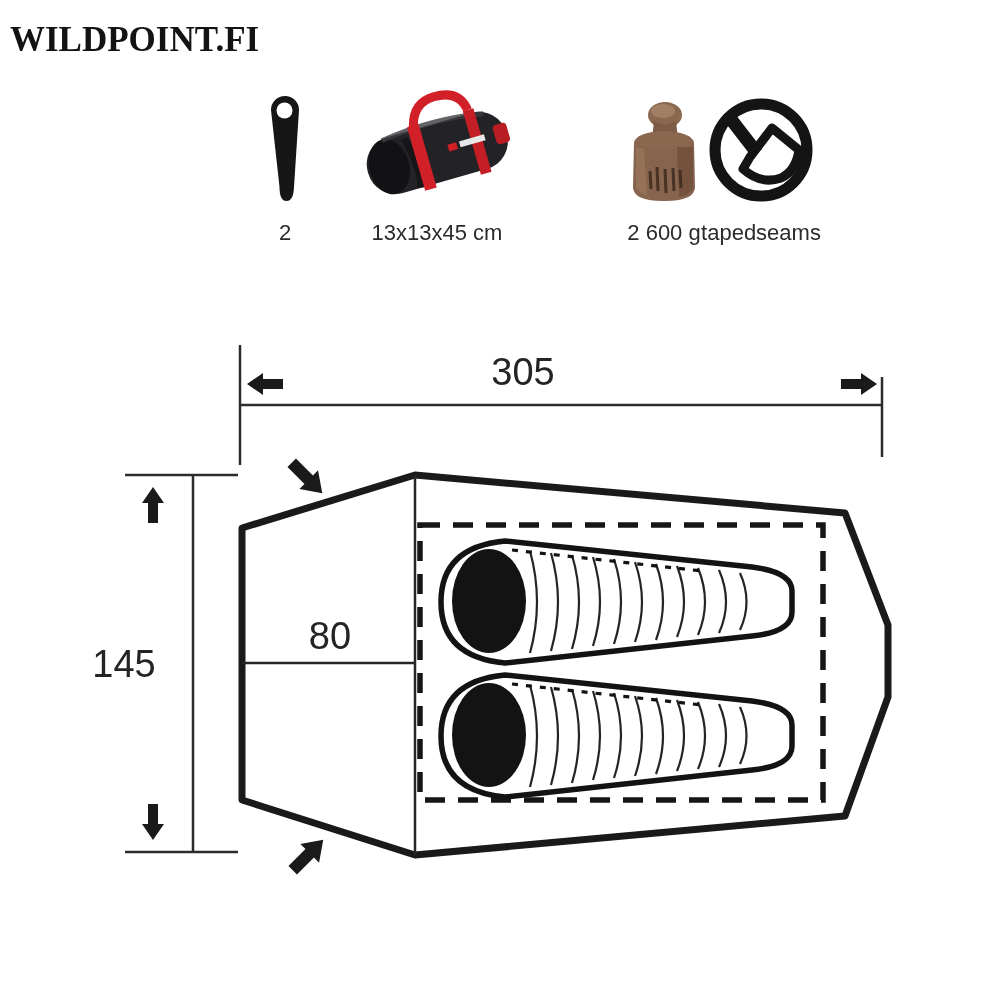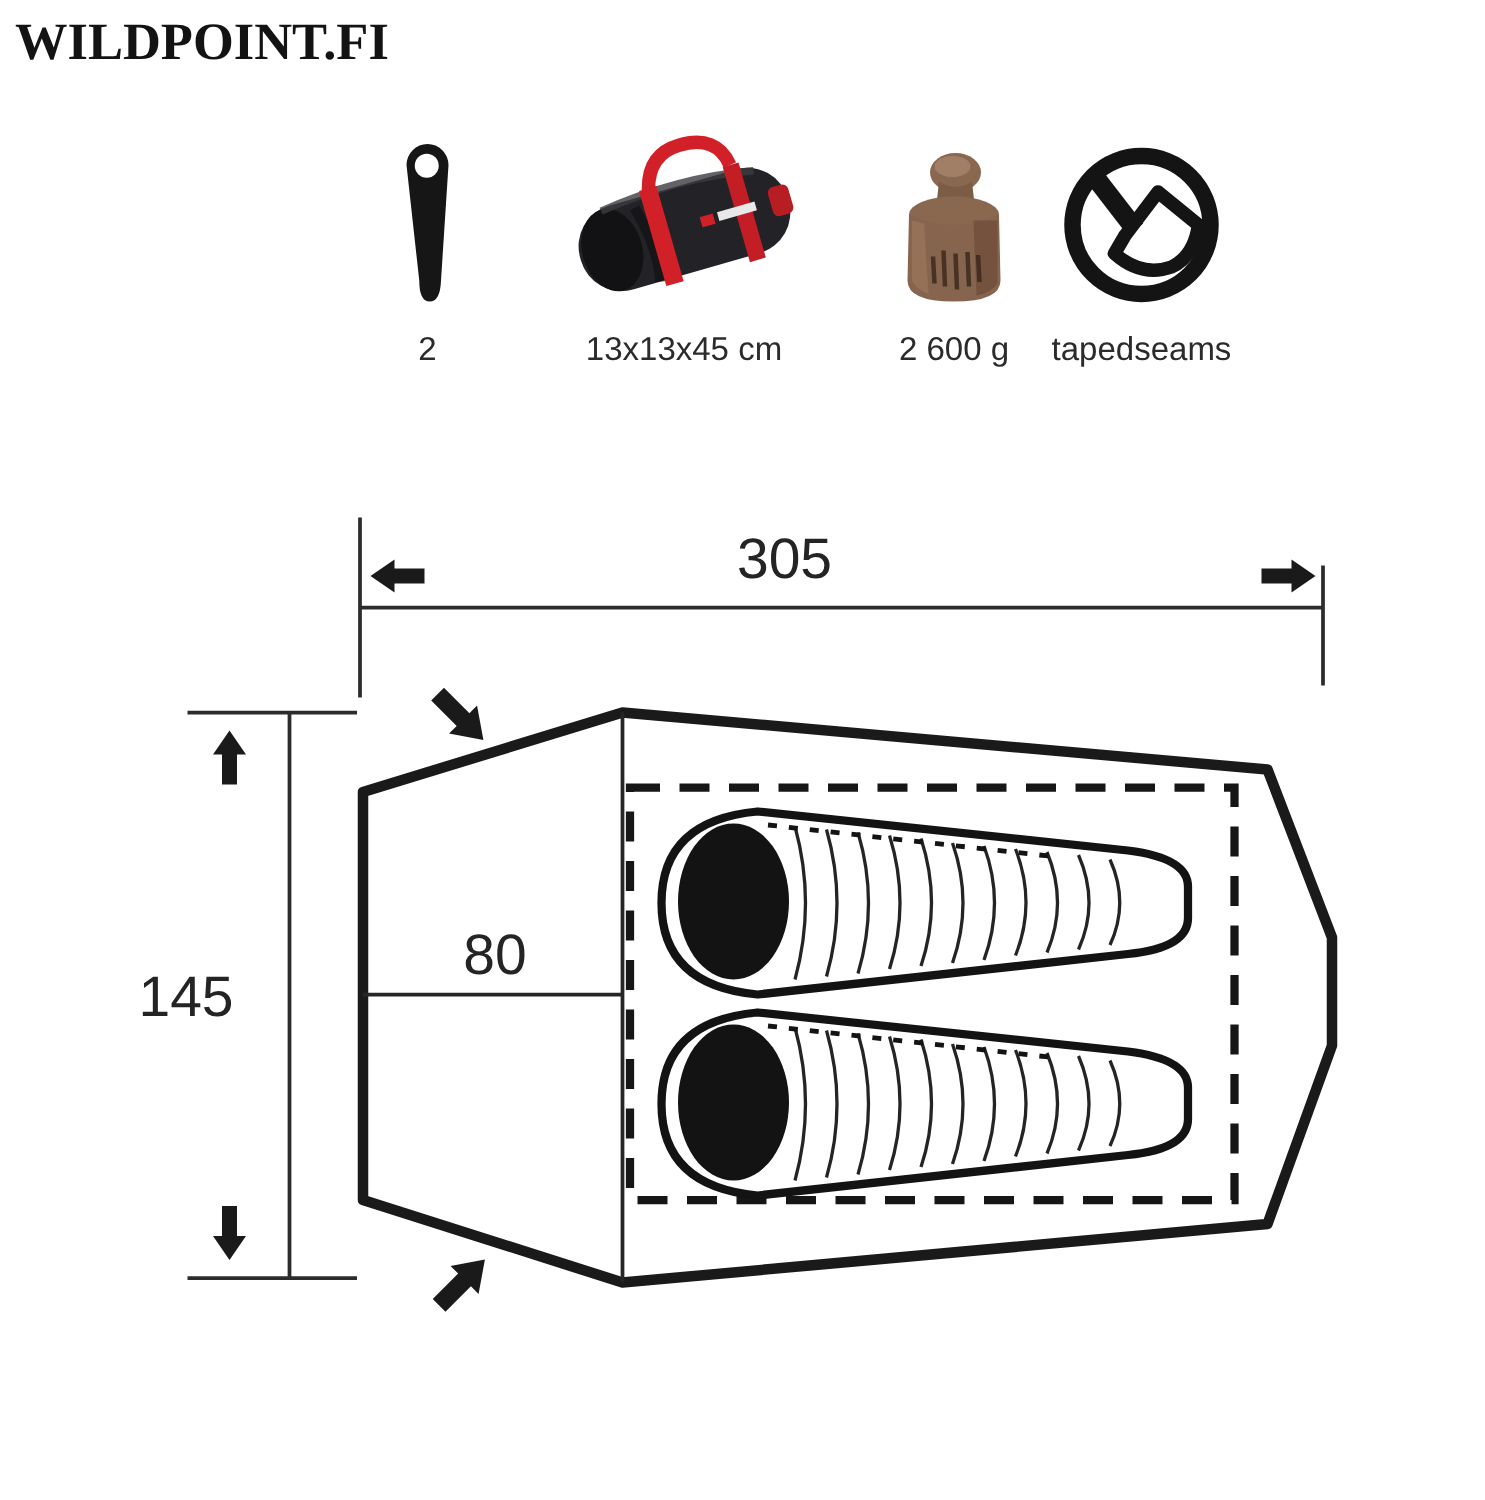--- a/index.html
+++ b/index.html
@@ -8,7 +8,7 @@
     font-family:"Liberation Sans",sans-serif;
   }
   .logo{
-    position:absolute;left:10px;top:8px;
+    position:absolute;left:10px;top:20px;
     font-family:"Liberation Serif",serif;font-weight:700;
     font-size:35px;color:#131313;letter-spacing:0px;white-space:nowrap;
   }

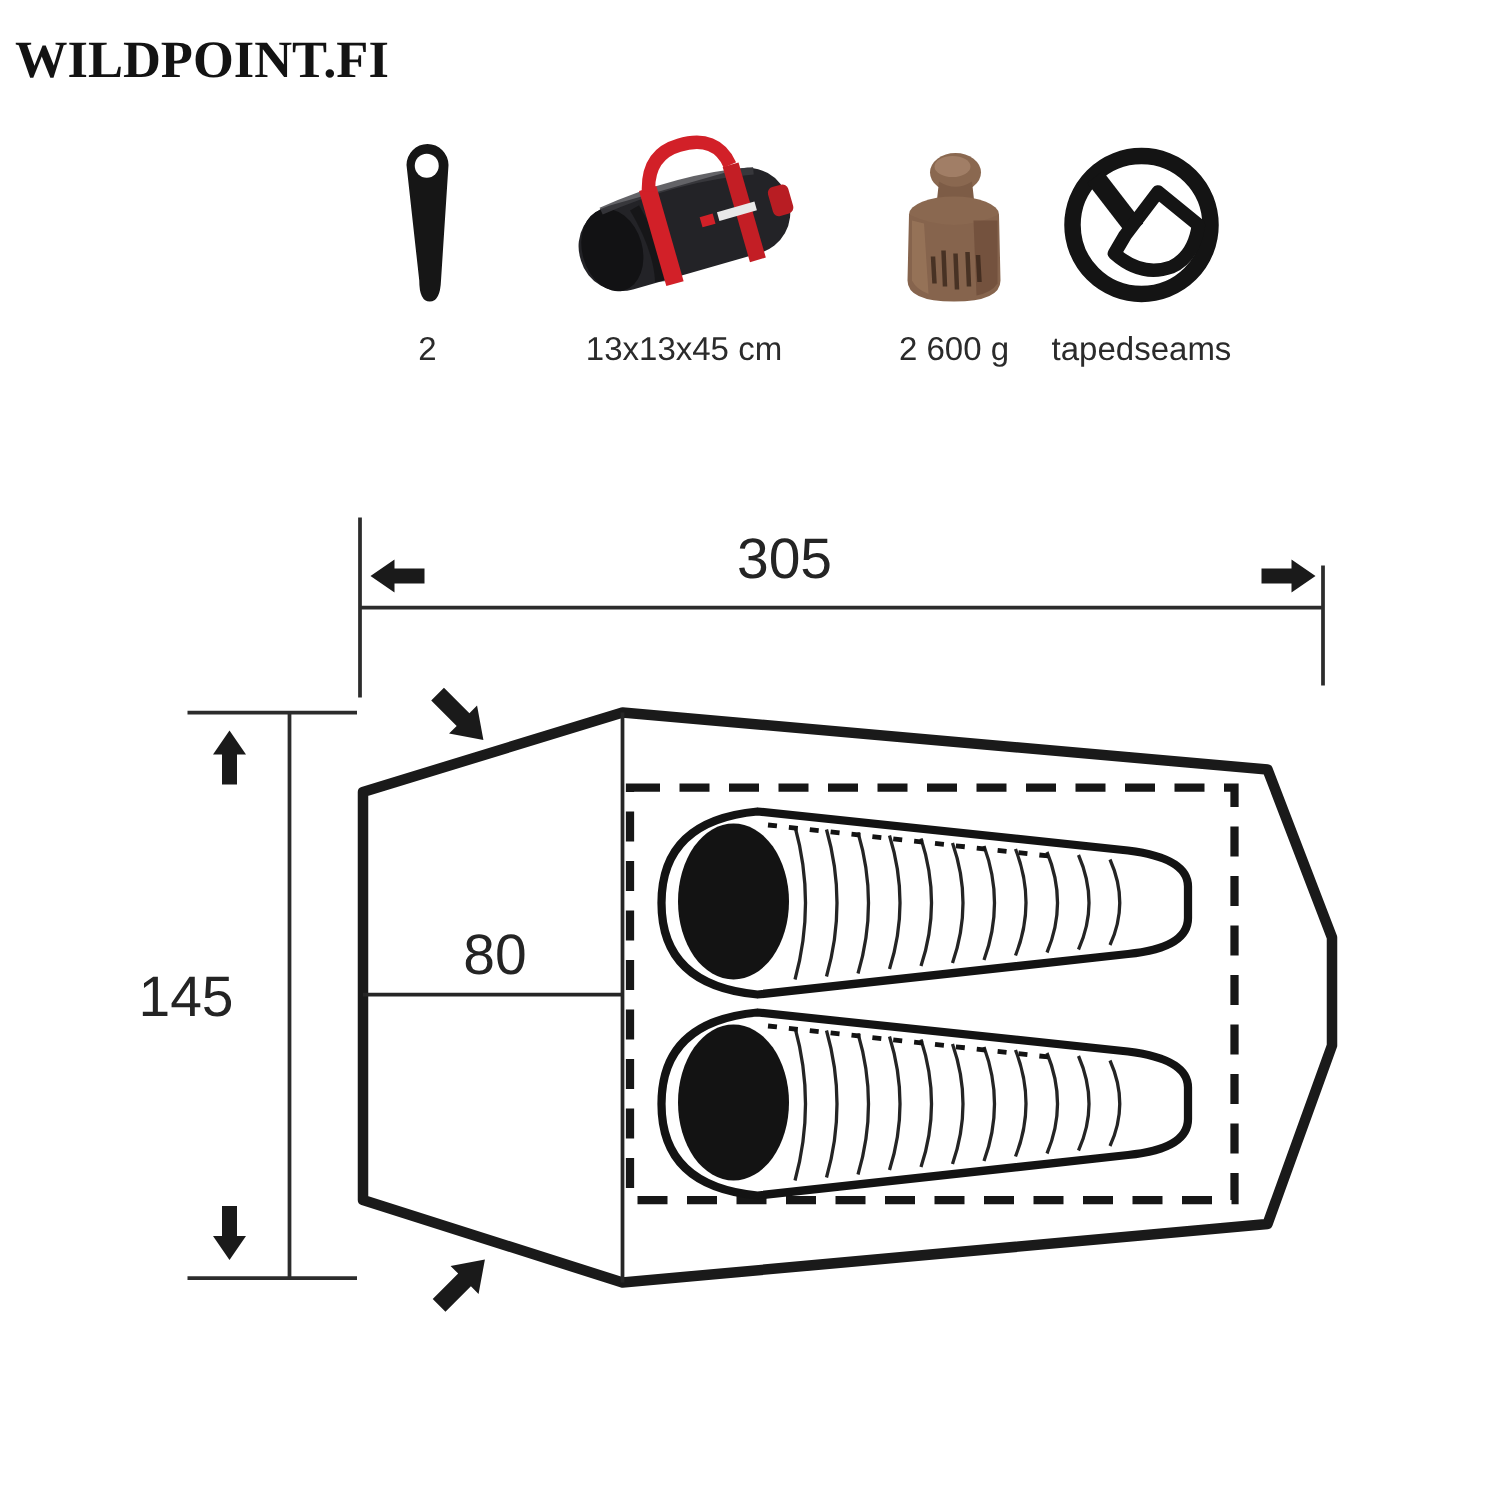--- a/index.html
+++ b/index.html
@@ -37,7 +37,7 @@
   <span class="feature-label">2</span>
 </div>
 
-<div class="feature-col" style="left:375px;width:162px;">
+<div class="feature-col" style="left:356px;width:162px;">
   <div class="feature-icon-wrap">
     <svg width="160" height="120" viewBox="0 0 160 120">
       <g transform="rotate(-16 80 62)">

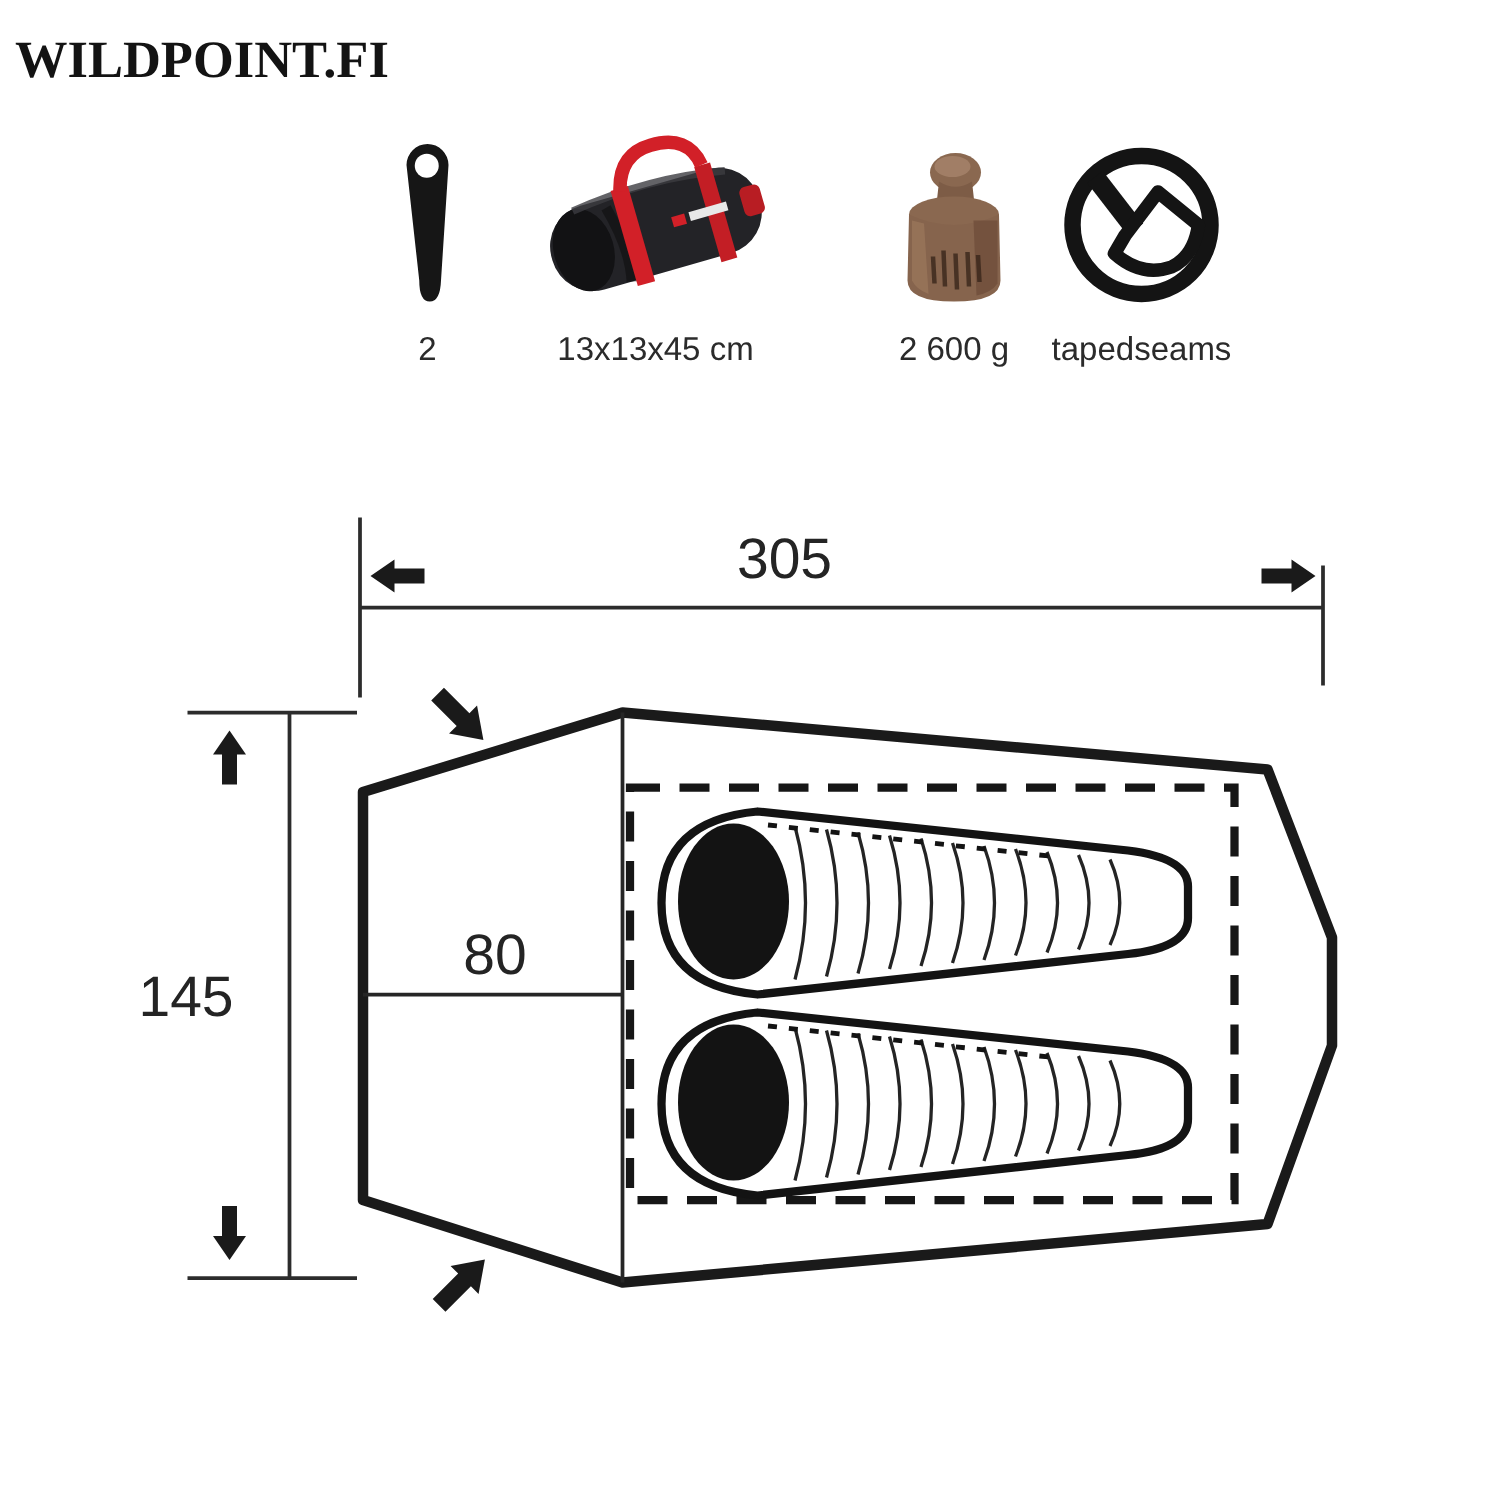--- a/index.html
+++ b/index.html
@@ -59,7 +59,7 @@
   <span class="feature-label">13x13x45 cm</span>
 </div>
 
-<div class="feature-col" style="left:556px;width:160px;">
+<div class="feature-col" style="left:584px;width:160px;">
   <div class="feature-icon-wrap">
     <svg width="95" height="118" viewBox="0 0 95 118">
 

